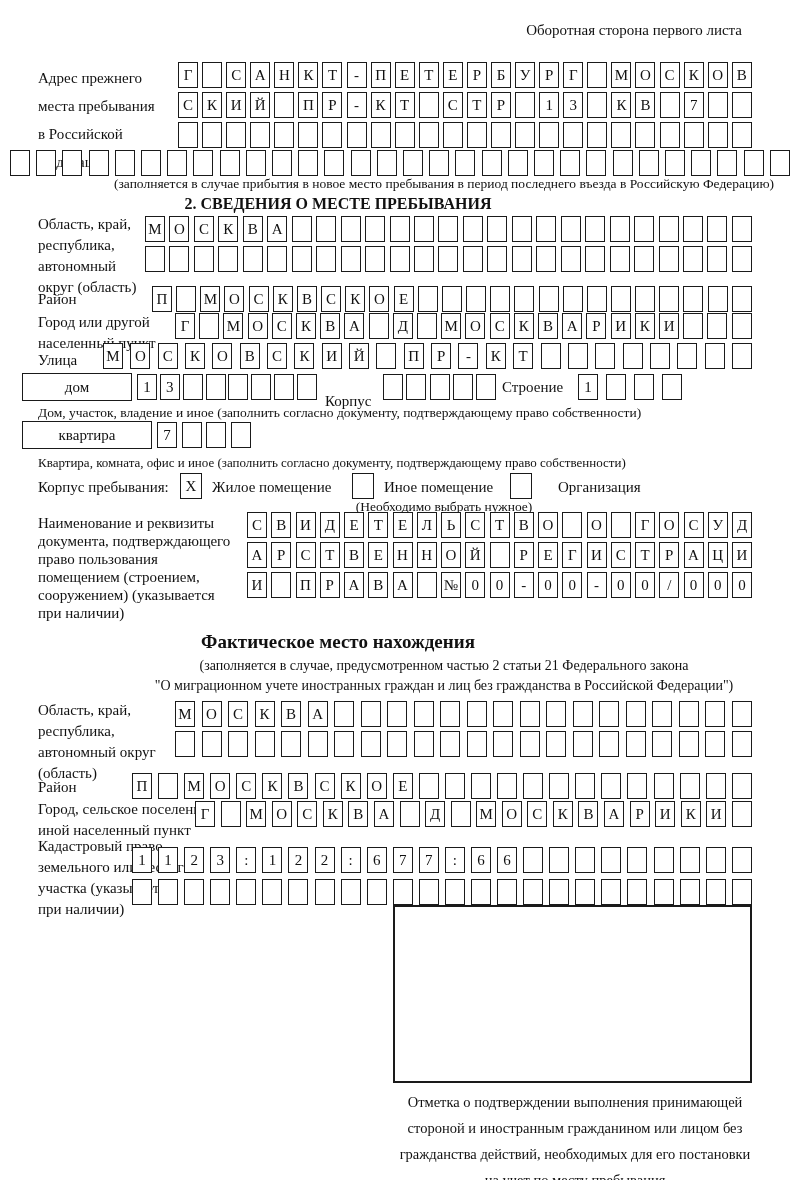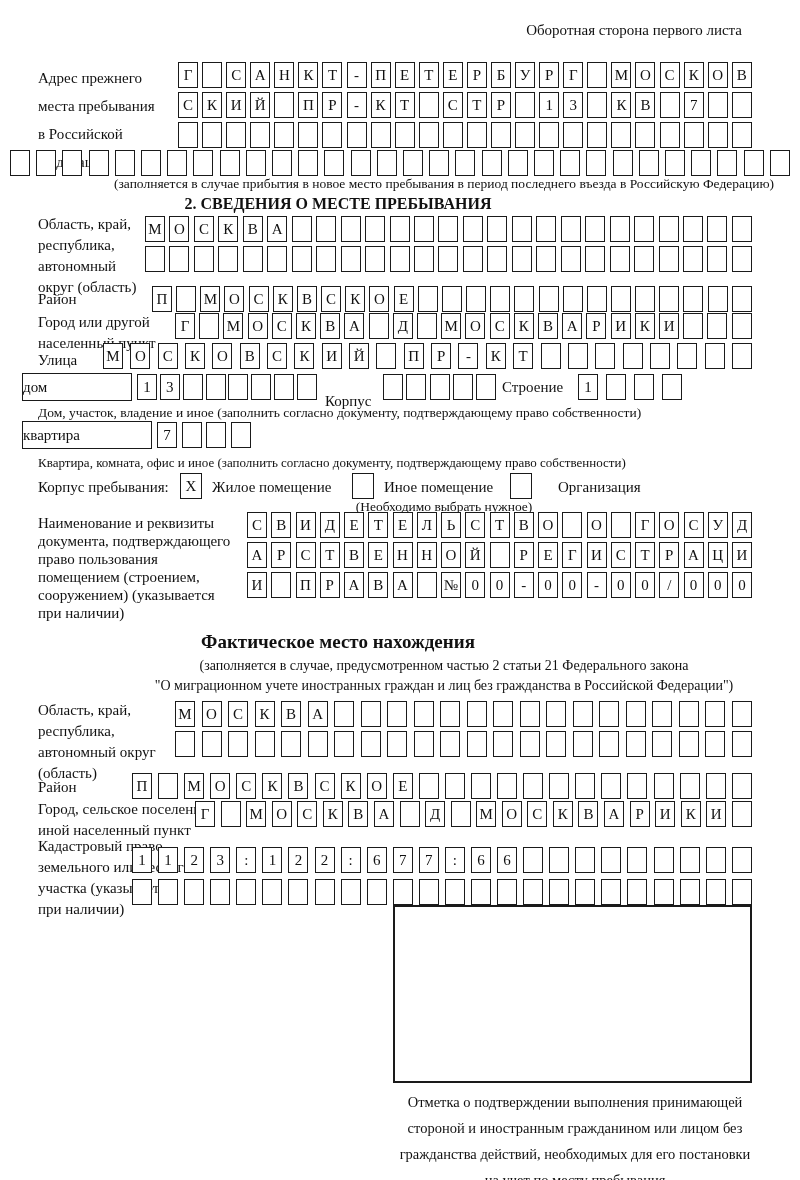--- a/index.html
+++ b/index.html
@@ -13,7 +13,7 @@
         display:flex;align-items:center;justify-content:center;
         font-size:15px;font-family:"Liberation Serif","DejaVu Serif",serif;flex:0 0 auto;background:#fff;}
   .bigbox{position:absolute;box-sizing:border-box;border:1.7px solid #1a1a1a;height:28px;
-          display:flex;align-items:center;justify-content:flex-start;font-size:15px;background:#fff;}
+          display:flex;align-items:center;justify-content:center;font-size:15px;background:#fff;}
   .chk{position:absolute;box-sizing:border-box;width:22px;height:26px;border:1.5px solid #1a1a1a;
        display:flex;align-items:center;justify-content:center;font-size:15px;background:#fff;}
   .bigrect{position:absolute;box-sizing:border-box;border:2px solid #1a1a1a;background:#fff;}

